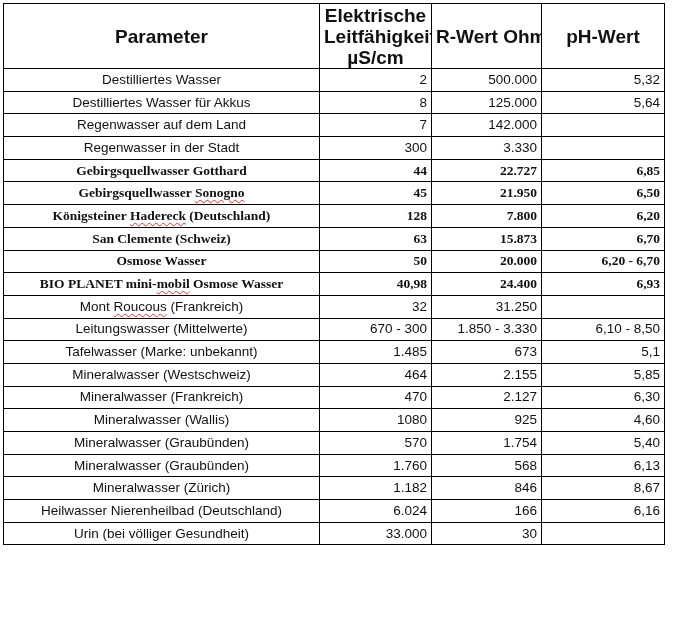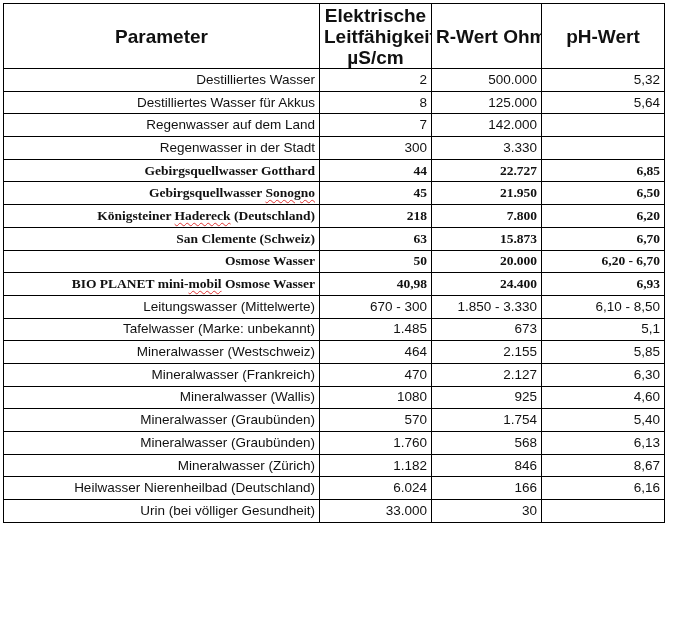--- a/index.html
+++ b/index.html
@@ -33,7 +33,7 @@
     col.c3 { width: 110px; }
     col.c4 { width: 123px; }
     td.num { text-align: right; padding-right: 3px; }
-    td.name { text-align: right; }
+    td.name { text-align: center; }
     tr.bold td { font-weight: bold; font-family: Liberation Serif, serif; }
     .squiggle {
       text-decoration: underline wavy #d33;

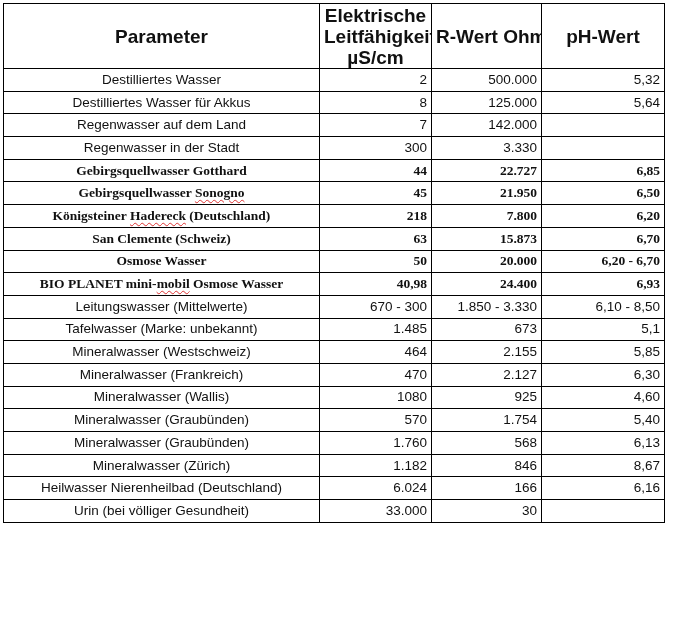--- a/index.html
+++ b/index.html
@@ -102,7 +102,7 @@
       </tr>
       <tr class="bold">
         <td class="name"><span>Königsteiner </span><span class="squiggle">Hadereck</span><span> (Deutschland)</span></td>
-        <td class="num">218</td>
+        <td class="num">128</td>
         <td class="num">7.800</td>
         <td class="num">6,20</td>
       </tr>

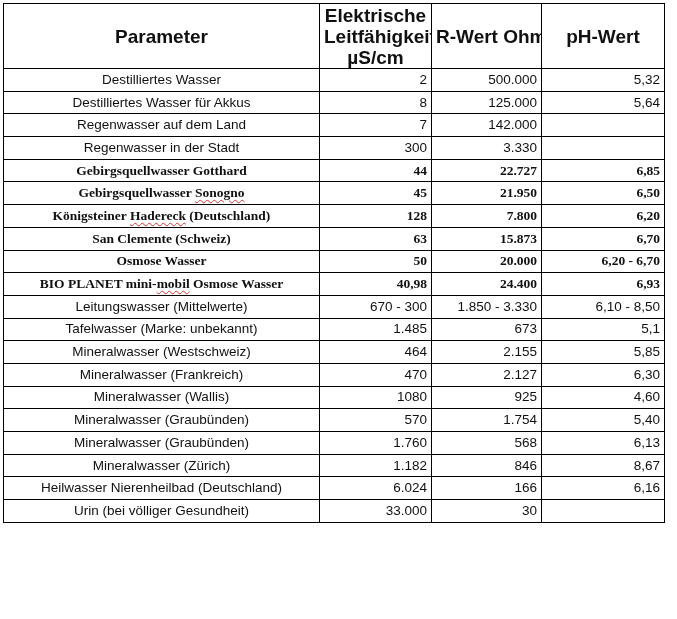--- a/index.html
+++ b/index.html
@@ -125,6 +125,12 @@
         <td class="num">6,93</td>
       </tr>
       <tr>
+        <td class="name"><span>Mont </span><span class="squiggle">Roucous</span><span> (Frankreich)</span></td>
+        <td class="num">32</td>
+        <td class="num">31.250</td>
+        <td class="num"></td>
+      </tr>
+      <tr>
         <td class="name">Leitungswasser (Mittelwerte)</td>
         <td class="num">670 - 300</td>
         <td class="num">1.850 - 3.330</td>

